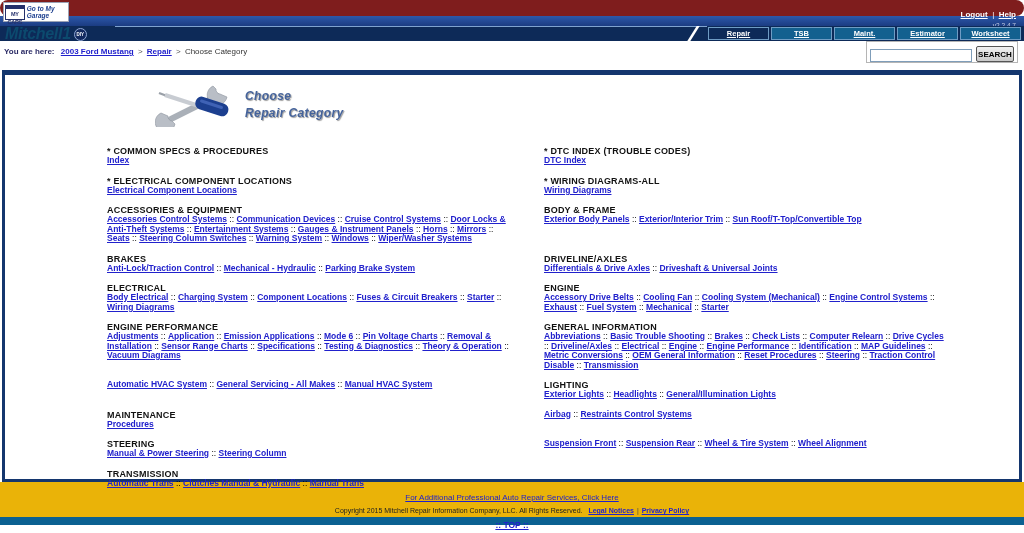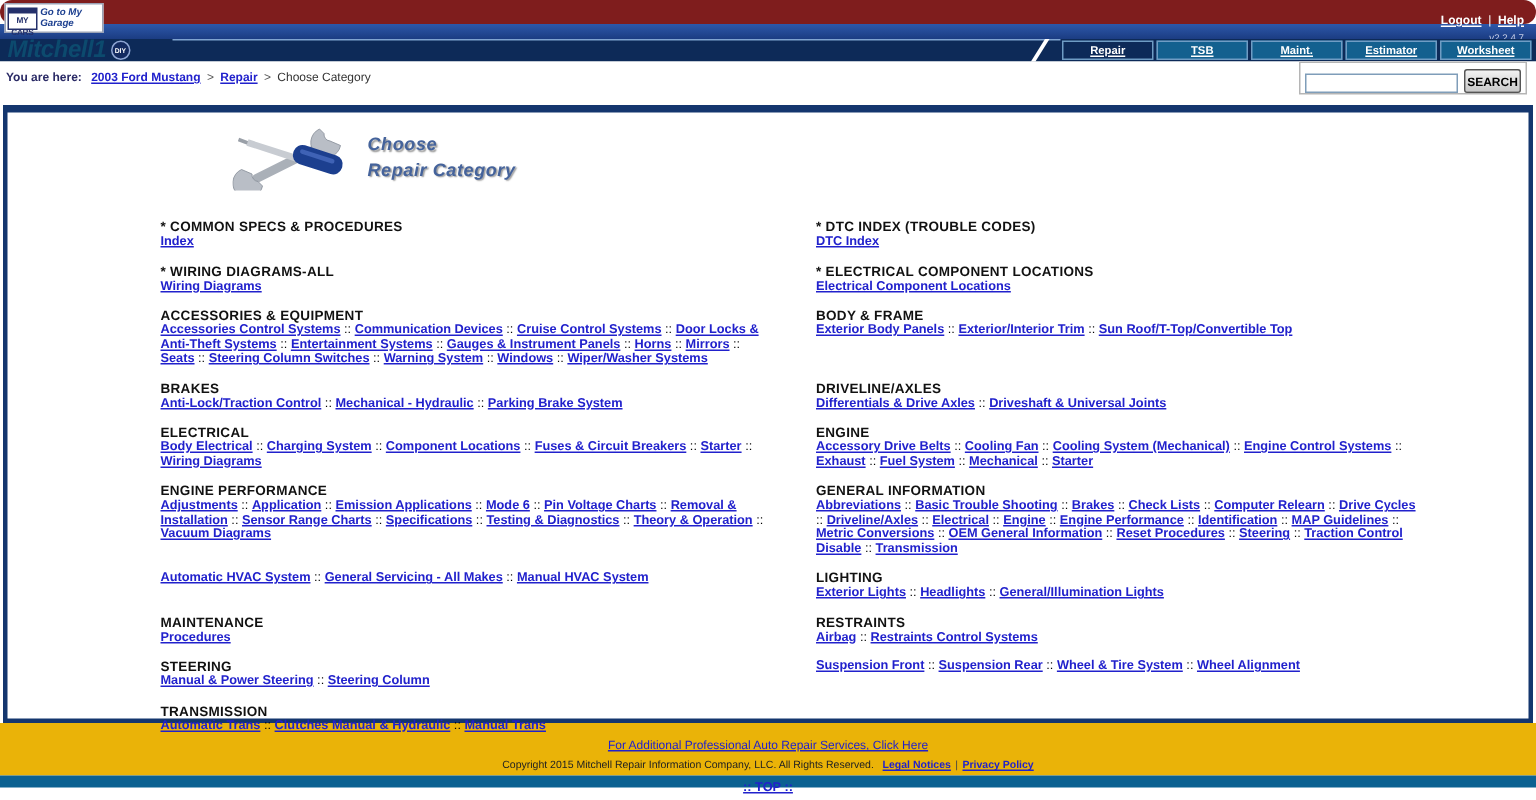--- a/index.html
+++ b/index.html
@@ -159,12 +159,12 @@
         <div class="sec-links"><a>DTC Index</a></div>
       </div>
       <div class="section">
+        <div class="sec-heading">* ELECTRICAL COMPONENT LOCATIONS</div>
+        <div class="sec-links"><a>Electrical Component Locations</a></div>
+      </div>
+      <div class="section">
         <div class="sec-heading">* WIRING DIAGRAMS-ALL</div>
         <div class="sec-links"><a>Wiring Diagrams</a></div>
-      </div>
-      <div class="section">
-        <div class="sec-heading">* ELECTRICAL COMPONENT LOCATIONS</div>
-        <div class="sec-links"><a>Electrical Component Locations</a></div>
       </div>
       <div class="section">
         <div class="sec-heading">ACCESSORIES &amp; EQUIPMENT</div>

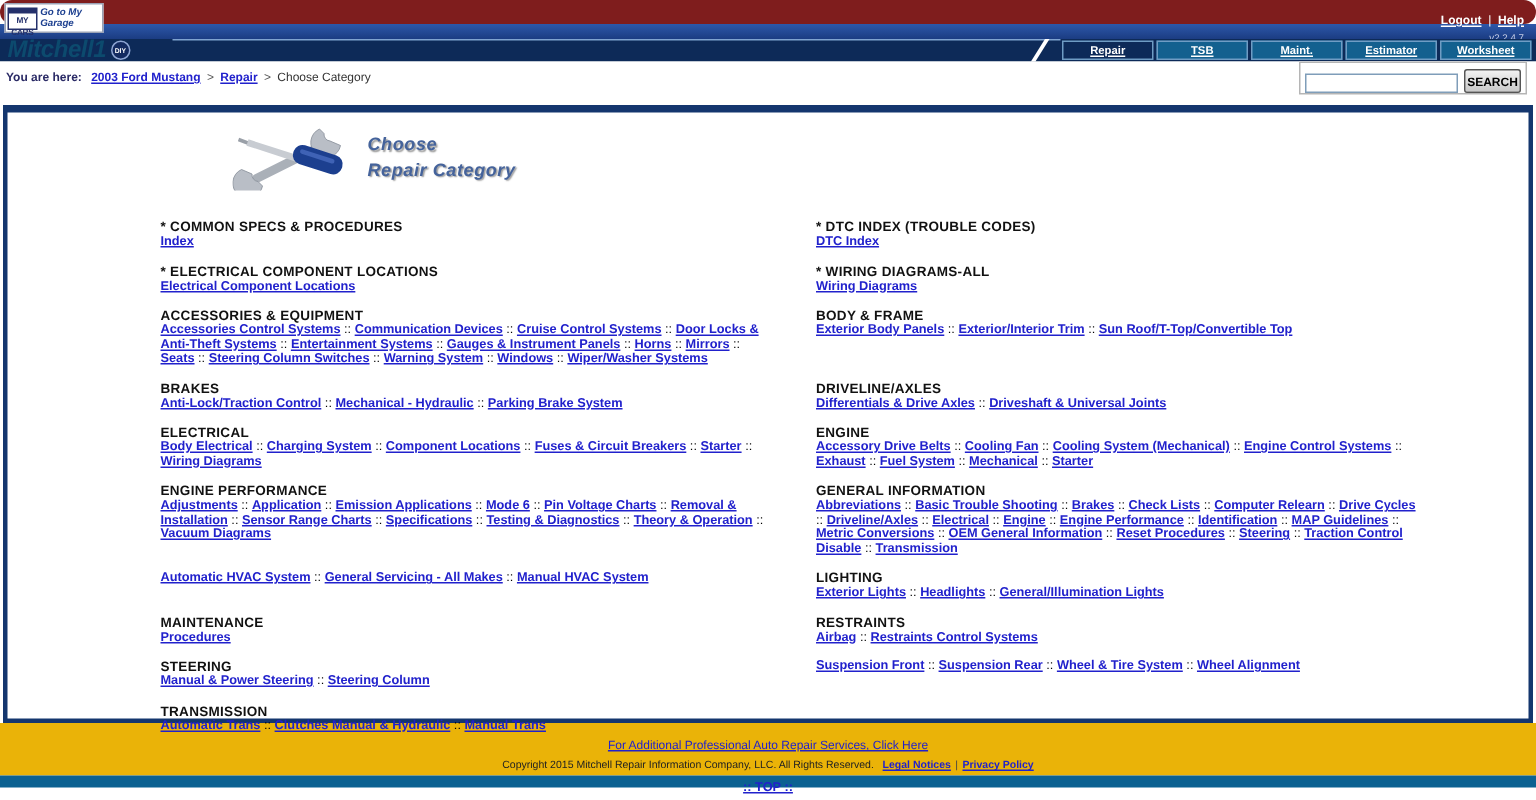--- a/index.html
+++ b/index.html
@@ -210,7 +210,6 @@
         <div class="sec-links"><a>Procedures</a></div>
       </div>
       <div class="section">
-        <div class="sec-heading">RESTRAINTS</div>
         <div class="sec-links"><a>Airbag</a> :: <a>Restraints Control Systems</a></div>
       </div>
       <div class="section">

